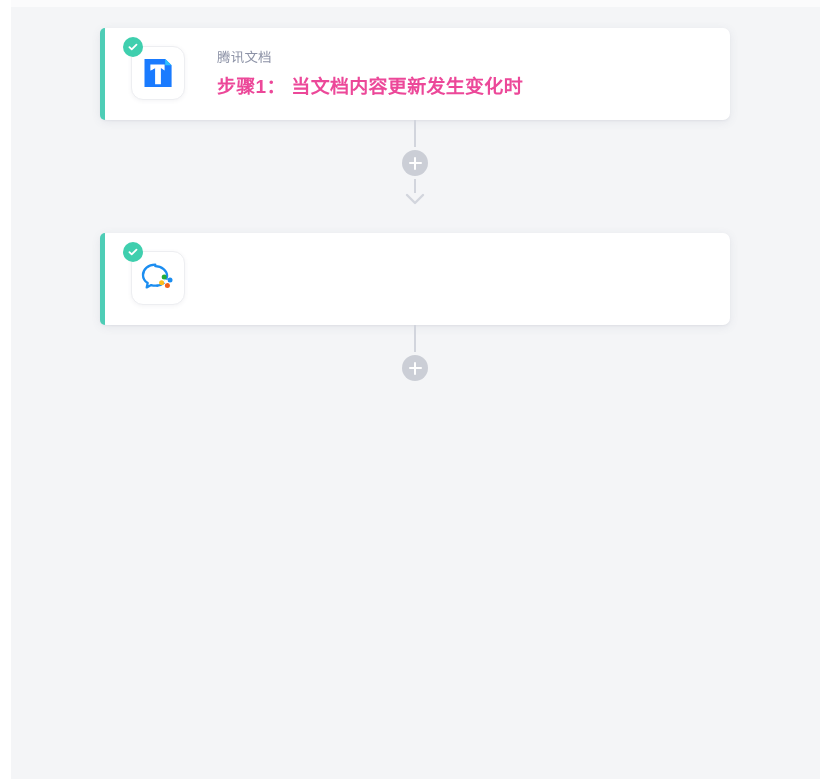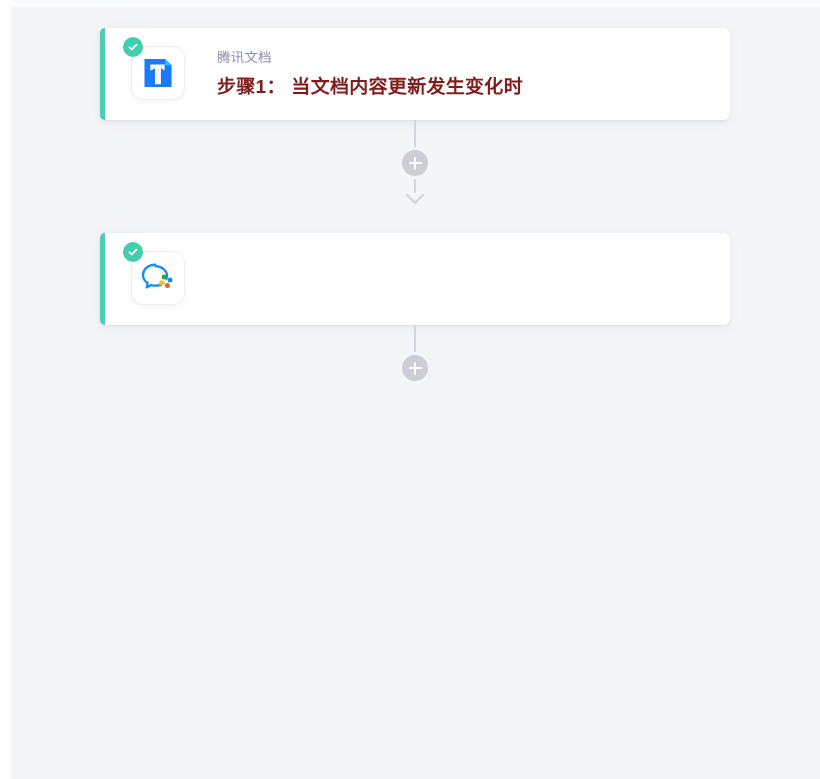--- a/index.html
+++ b/index.html
@@ -127,7 +127,7 @@
     font-size: 19px;
     line-height: 26px;
     font-weight: bold;
-    color: #7f1d1d;
+    color: #ec4899;
     letter-spacing: 0.3px;
     white-space: nowrap;
   }

